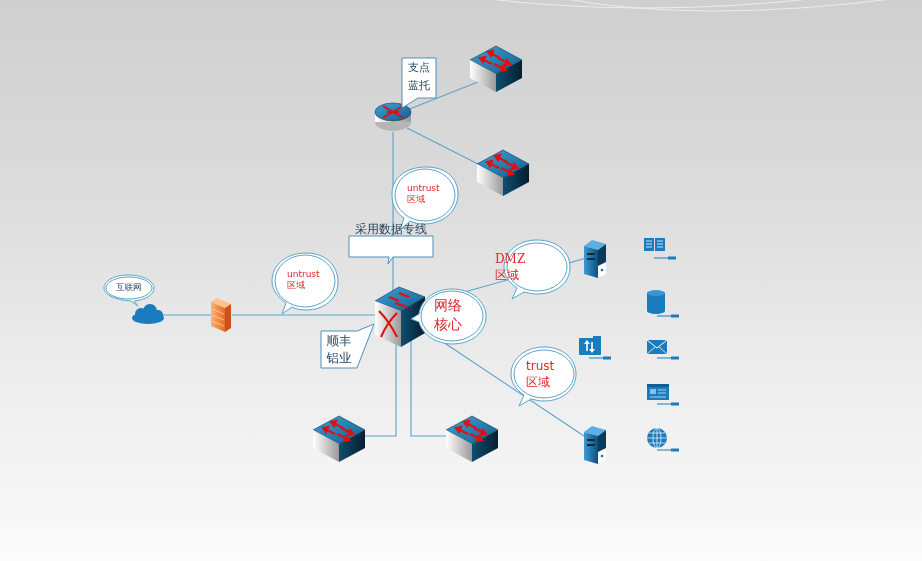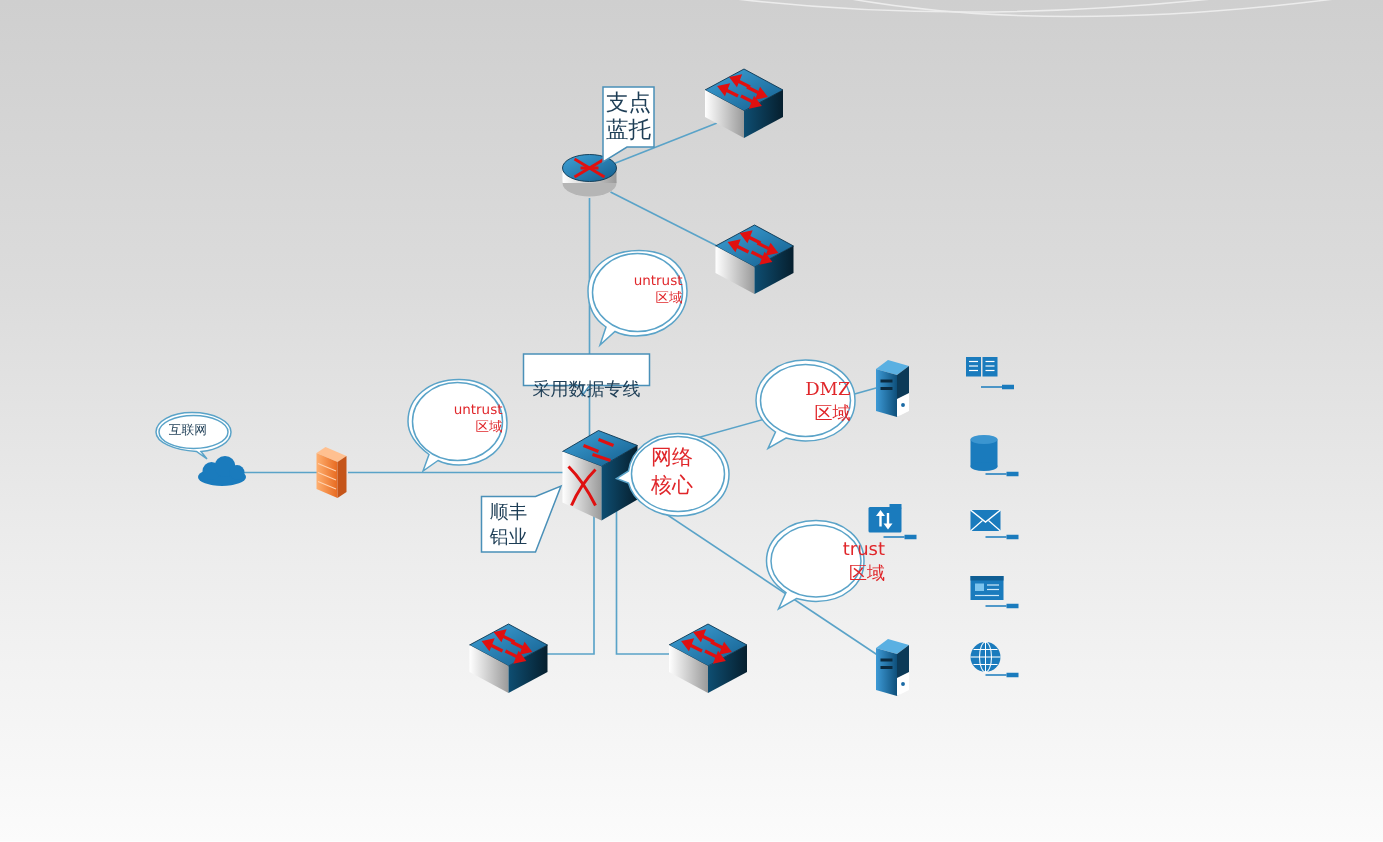--- a/index.html
+++ b/index.html
@@ -246,7 +246,7 @@
   </g>
 </svg>
 
-<div class="callout-rect" style="left:403px;top:59px;width:32px;height:38px;border:none;background:transparent;font-size:15px;line-height:18px;">
+<div class="callout-rect" style="left:403px;top:59px;width:32px;height:38px;border:none;background:transparent;font-size:11px;line-height:18px;">
   <div>支点</div>
   <div>蓝托</div>
 </div>

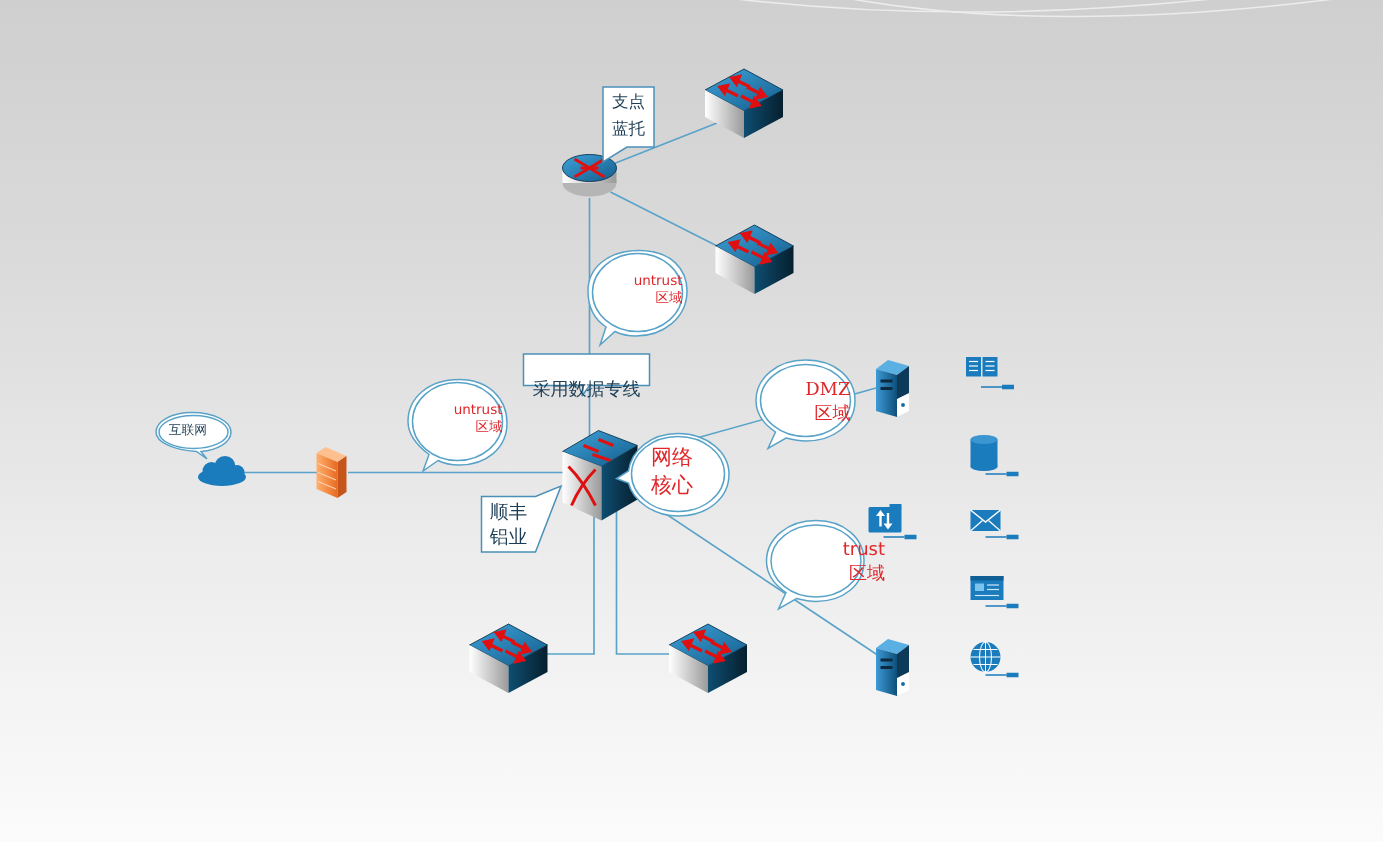--- a/index.html
+++ b/index.html
@@ -9,7 +9,7 @@
   #stage{position:absolute;left:0;top:0;width:922px;height:561px;}
   .callout-rect{position:absolute;background:#fff;border:1px solid #4a90b8;
     color:#1d3d55;font-size:12px;text-align:center;line-height:17px;}
-  .bubble-text{position:absolute;text-align:right;color:#e0262a;}
+  .bubble-text{position:absolute;text-align:left;color:#e0262a;margin-left:12px;}
 </style>
 </head>
 <body>

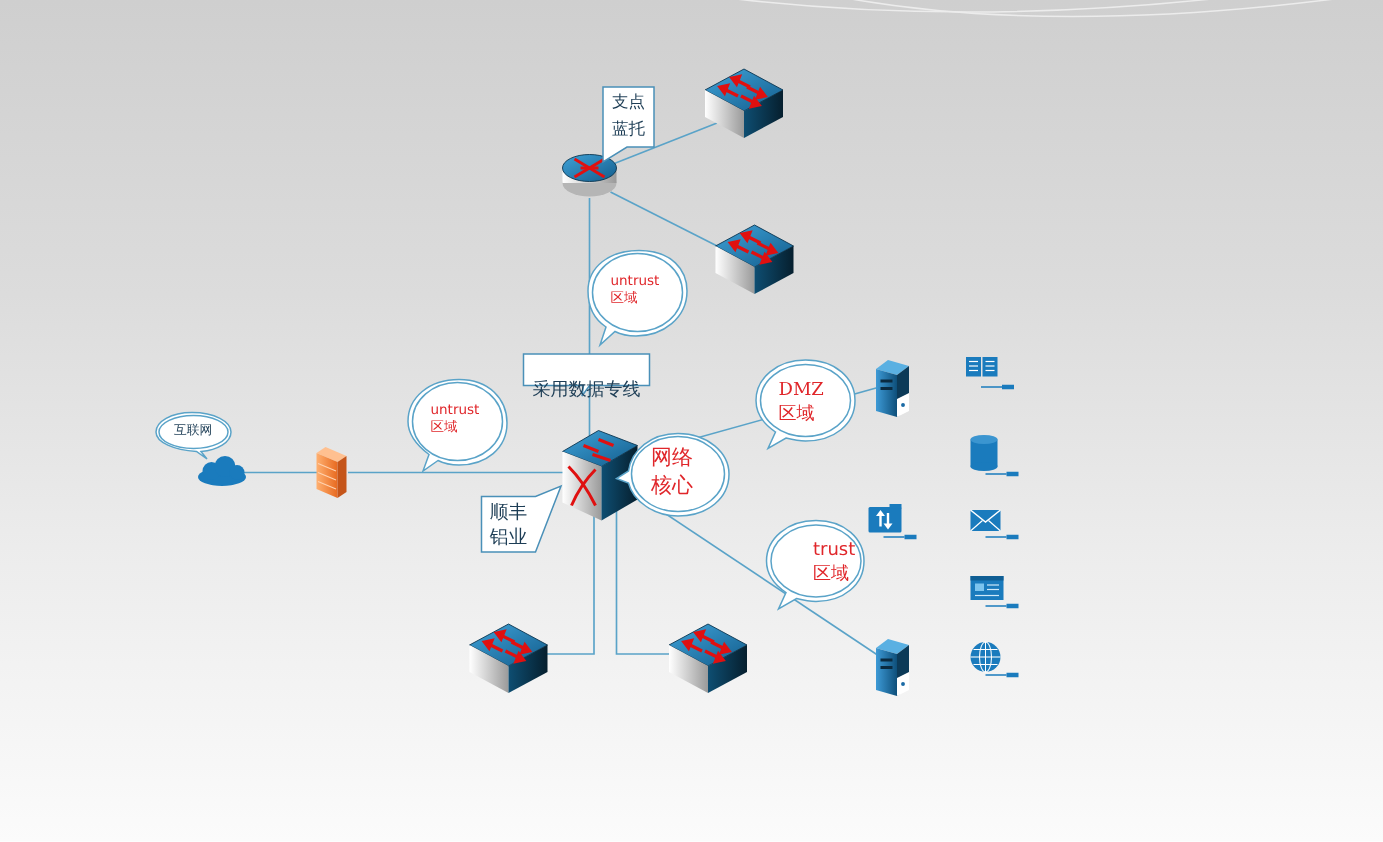--- a/index.html
+++ b/index.html
@@ -251,7 +251,7 @@
   <div>蓝托</div>
 </div>
 
-<div class="callout-rect" style="left:350px;top:250px;width:82px;height:18px;border:none;background:transparent;font-size:12px;line-height:18px;">采用数据专线</div>
+<div class="callout-rect" style="left:350px;top:220px;width:82px;height:18px;border:none;background:transparent;font-size:12px;line-height:18px;">采用数据专线</div>
 
 <div class="callout-rect" style="left:322px;top:332px;width:34px;height:35px;border:none;background:transparent;font-size:12.5px;line-height:17px;text-align:center;">
   <div>顺丰</div>

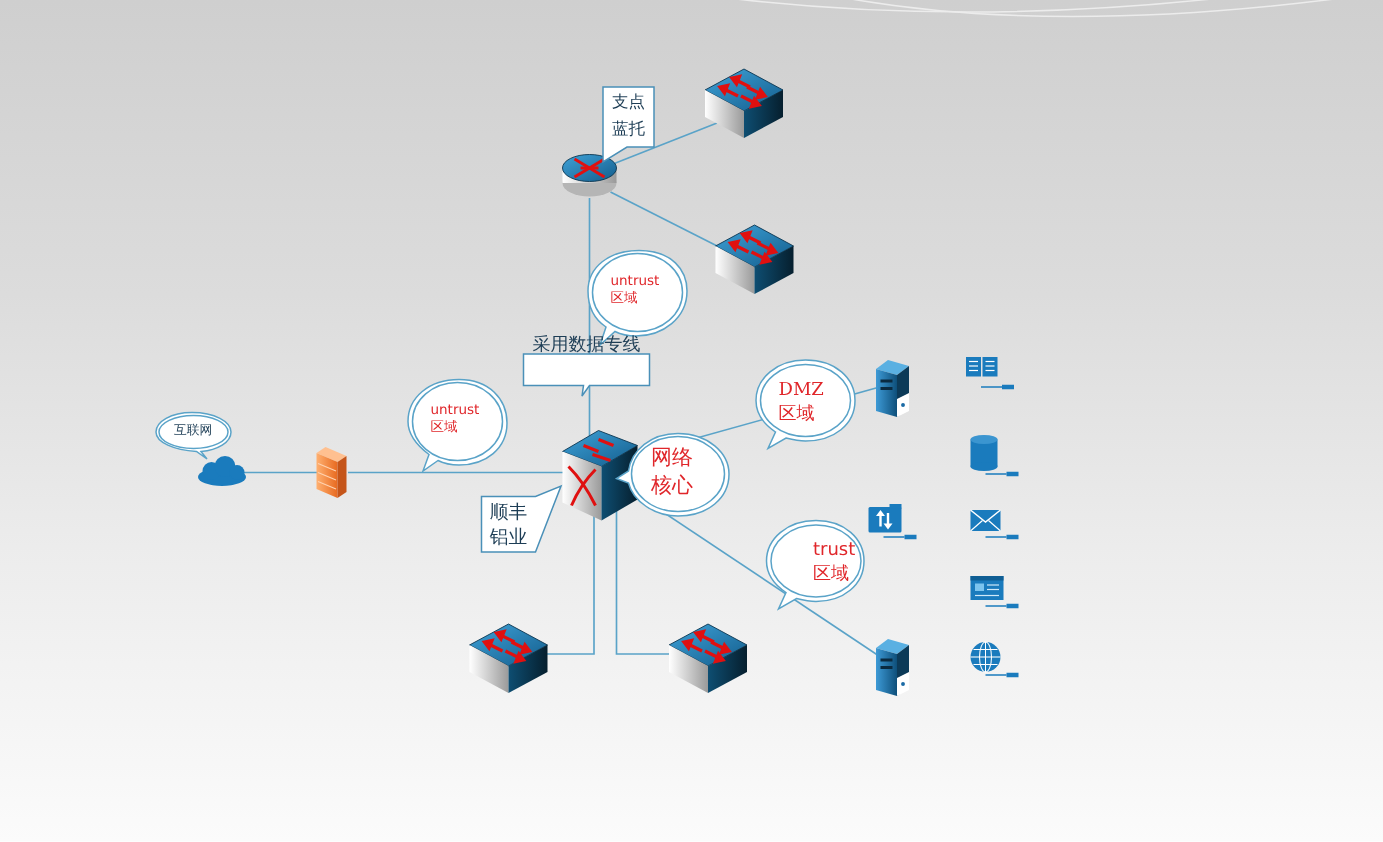--- a/index.html
+++ b/index.html
@@ -275,7 +275,7 @@
   <div>核心</div>
 </div>
 
-<div class="bubble-text" style="left:507px;top:251px;width:60px;font-size:12px;line-height:16px;font-family:'DejaVu Serif',serif;">
+<div class="bubble-text" style="left:483px;top:251px;width:60px;font-size:12px;line-height:16px;font-family:'DejaVu Serif',serif;">
   <div>DMZ</div>
   <div>区域</div>
 </div>

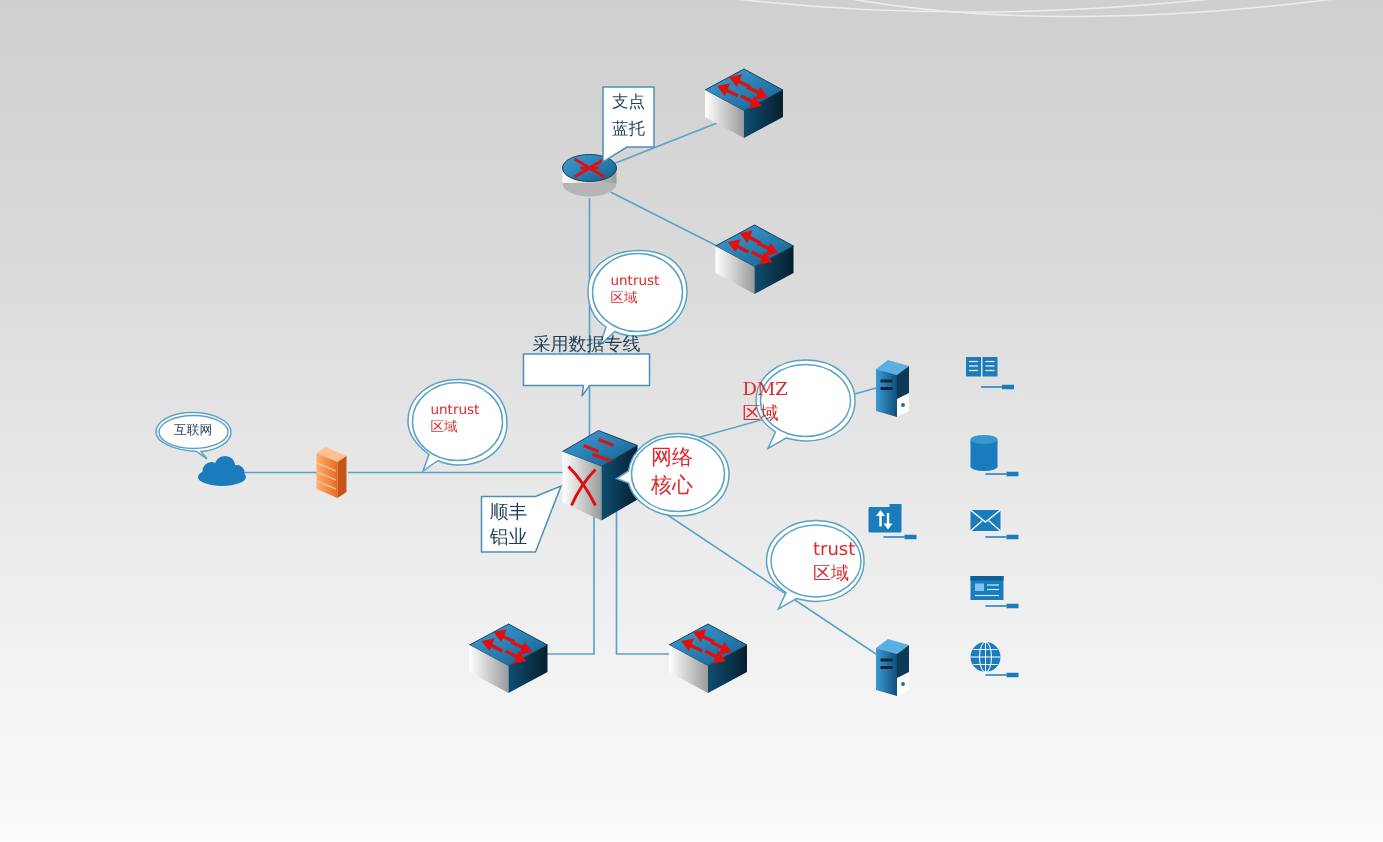--- a/index.html
+++ b/index.html
@@ -280,7 +280,7 @@
   <div>区域</div>
 </div>
 
-<div class="bubble-text" style="left:530px;top:358px;width:60px;font-size:12px;line-height:16px;">
+<div class="bubble-text" style="left:514px;top:358px;width:60px;font-size:12px;line-height:16px;">
   <div>trust</div>
   <div>区域</div>
 </div>

